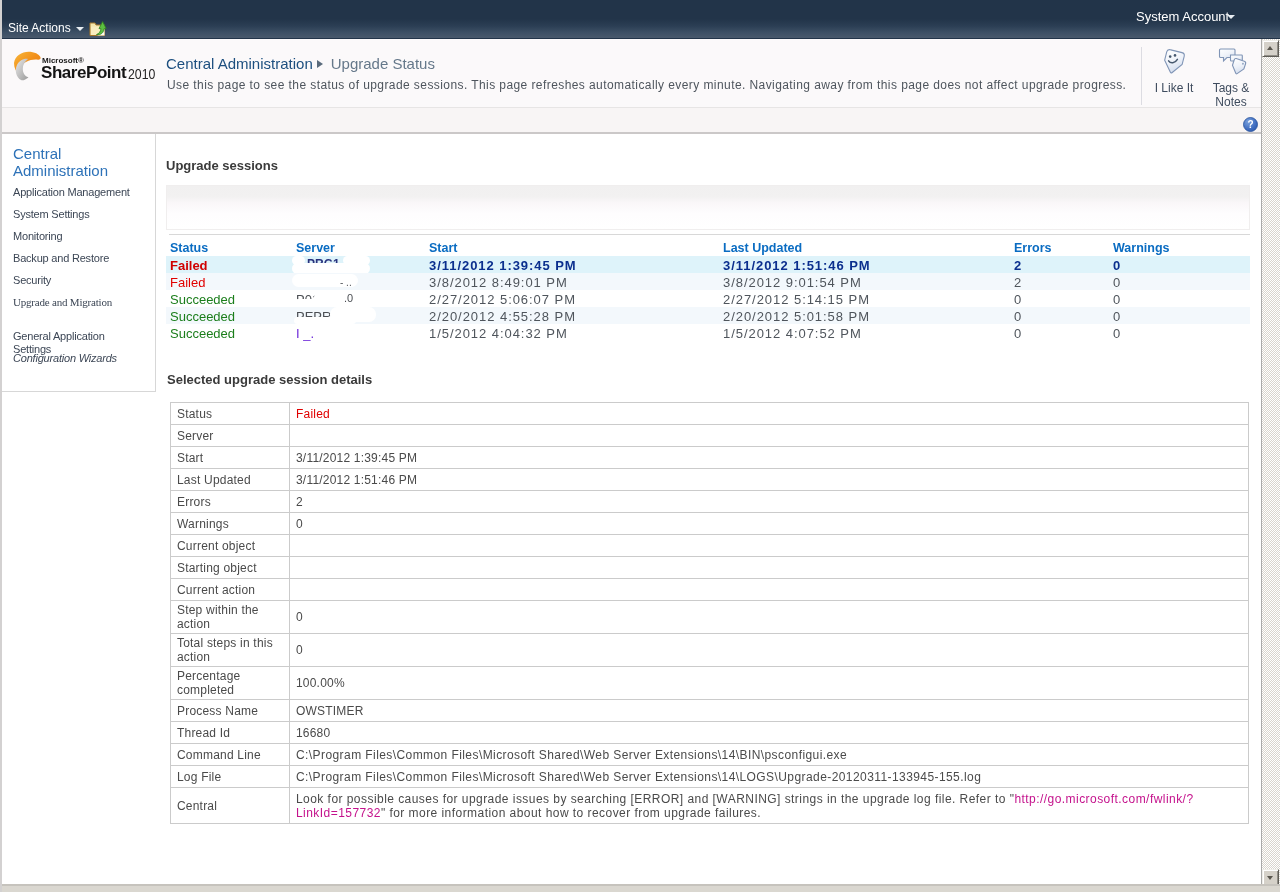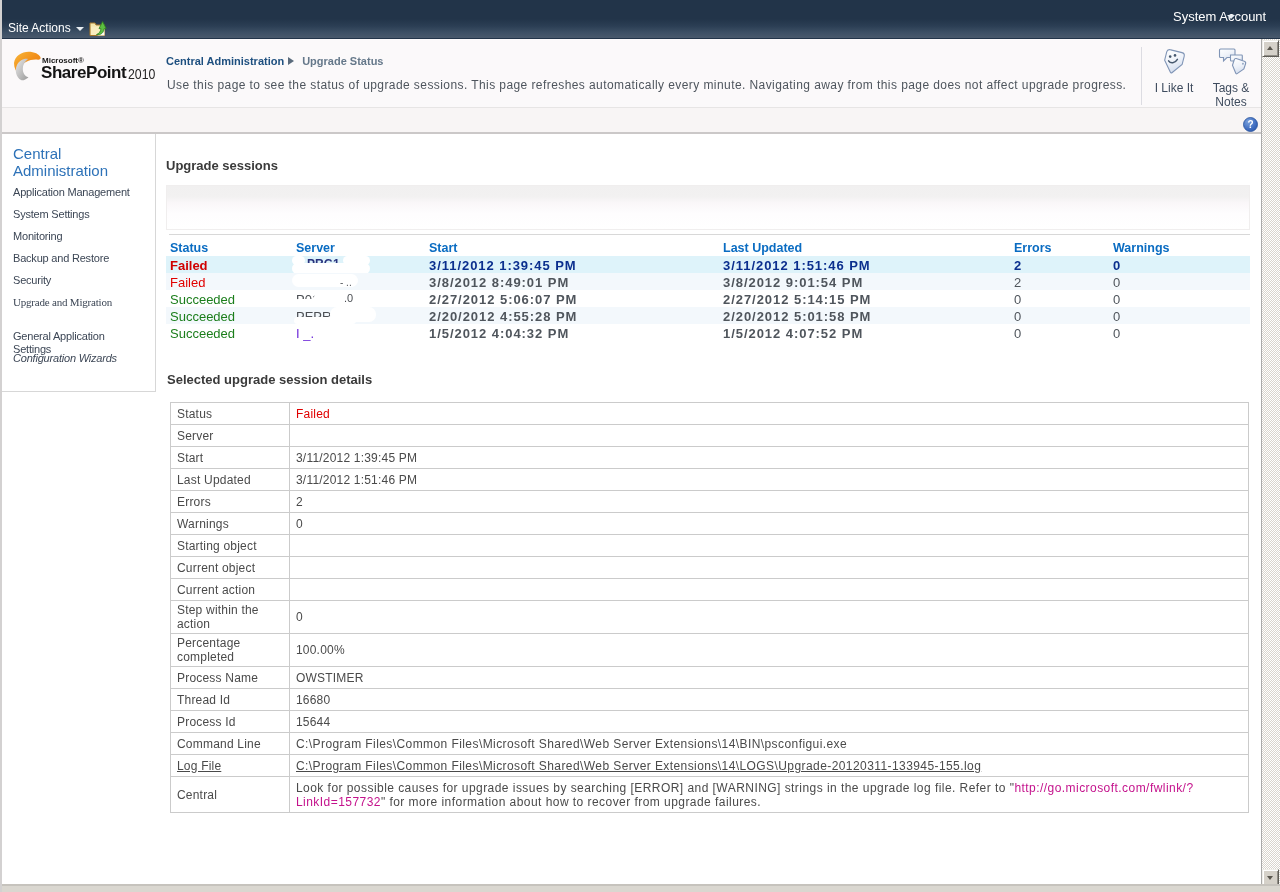--- a/index.html
+++ b/index.html
@@ -13,7 +13,7 @@
   border-bottom:1px solid #223449; }
 #siteactions { left:8px; top:21px; color:#fff; font-size:12px; }
 #sa-arrow { left:76px; top:27px; width:0; height:0; border-left:4px solid transparent; border-right:4px solid transparent; border-top:4px solid #e8edf2; }
-#sysacct { left:1173px; top:9px; color:#fff; font-size:13px; }
+#sysacct { left:1136px; top:9px; color:#fff; font-size:13px; }
 #sy-arrow { left:1227px; top:15px; width:0; height:0; border-left:4px solid transparent; border-right:4px solid transparent; border-top:4px solid #e8edf2; }
 
 

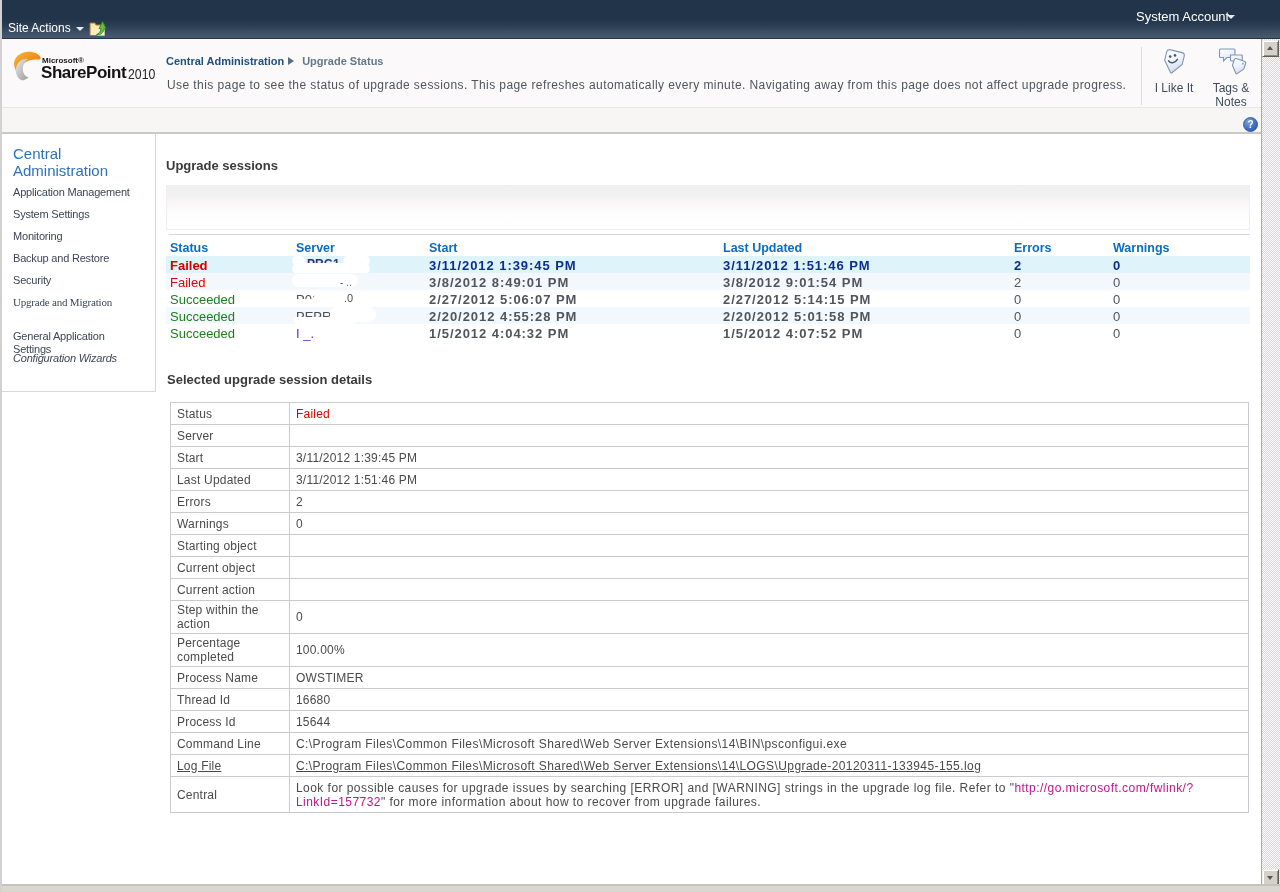--- a/index.html
+++ b/index.html
@@ -22,7 +22,7 @@
 #mslogo-small { left:40px; top:17px; font-size:8px; font-weight:bold; color:#1a1a1a; }
 #splogo { left:39px; top:24px; font-size:17px; font-weight:bold; color:#141414; letter-spacing:-0.45px; }
 #sp2010 { left:126px; top:25.5px; font-size:15px; color:#262626; transform:scaleX(0.82); transform-origin:left; }
-#ptitle { left:164px; top:16px; font-size:11px; color:#1d4f7f;font-weight:bold; }
+#ptitle { left:164px; top:16px; font-size:15px; color:#1d4f7f; }
 #ptitle .crumb2 { color:#65788a; }
 #ptitle .sep { display:inline-block; margin:0 8px 2px 4px; width:0; height:0; border-top:4px solid transparent; border-bottom:4px solid transparent; border-left:6px solid #5a6b7c; vertical-align:middle; }
 #pdesc { left:165px; top:39px; font-size:12px; letter-spacing:0.42px; color:#4e555d; }

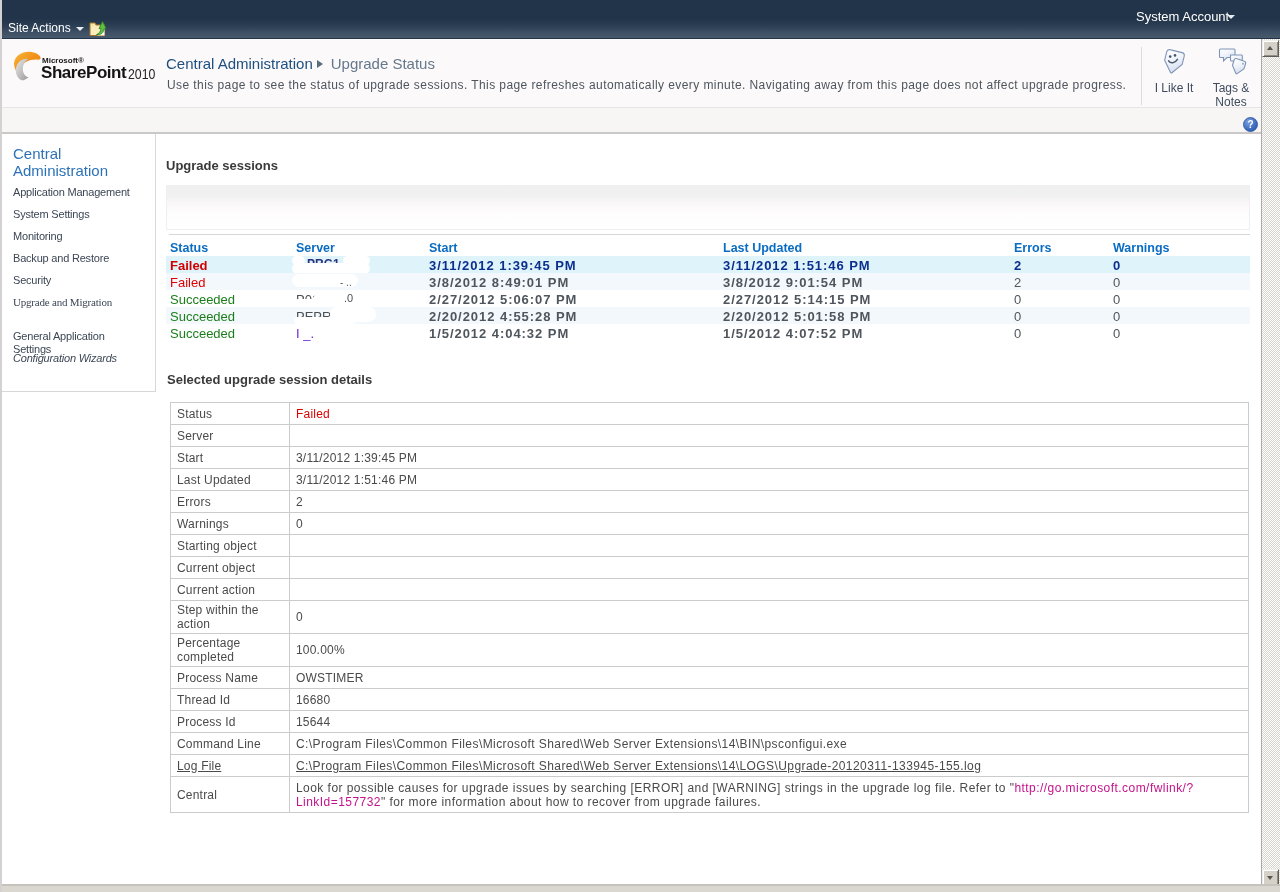--- a/index.html
+++ b/index.html
@@ -41,7 +41,7 @@
 .lhead { font-size:12.5px; font-weight:bold; color:#0a6cc2; }
 .lrow { left:166px; width:1084px; height:17px; font-size:13px; color:#4f555c; }
 .lrow span { position:absolute; top:2px; }
-.c1 { left:4px; } .dt { letter-spacing:0.95px;font-weight:bold; } .c2 { left:130px; } .c3 { left:263px; } .c4 { left:557px; } .c5 { left:848px; } .c6 { left:947px; }
+.c1 { left:4px; } .dt { letter-spacing:0.95px; } .c2 { left:130px; } .c3 { left:263px; } .c4 { left:557px; } .c5 { left:848px; } .c6 { left:947px; }
 .failed1 { color:#d00000; font-weight:bold; }
 .failed2 { color:#e00000; }
 .succ { color:#1b7e1b; }

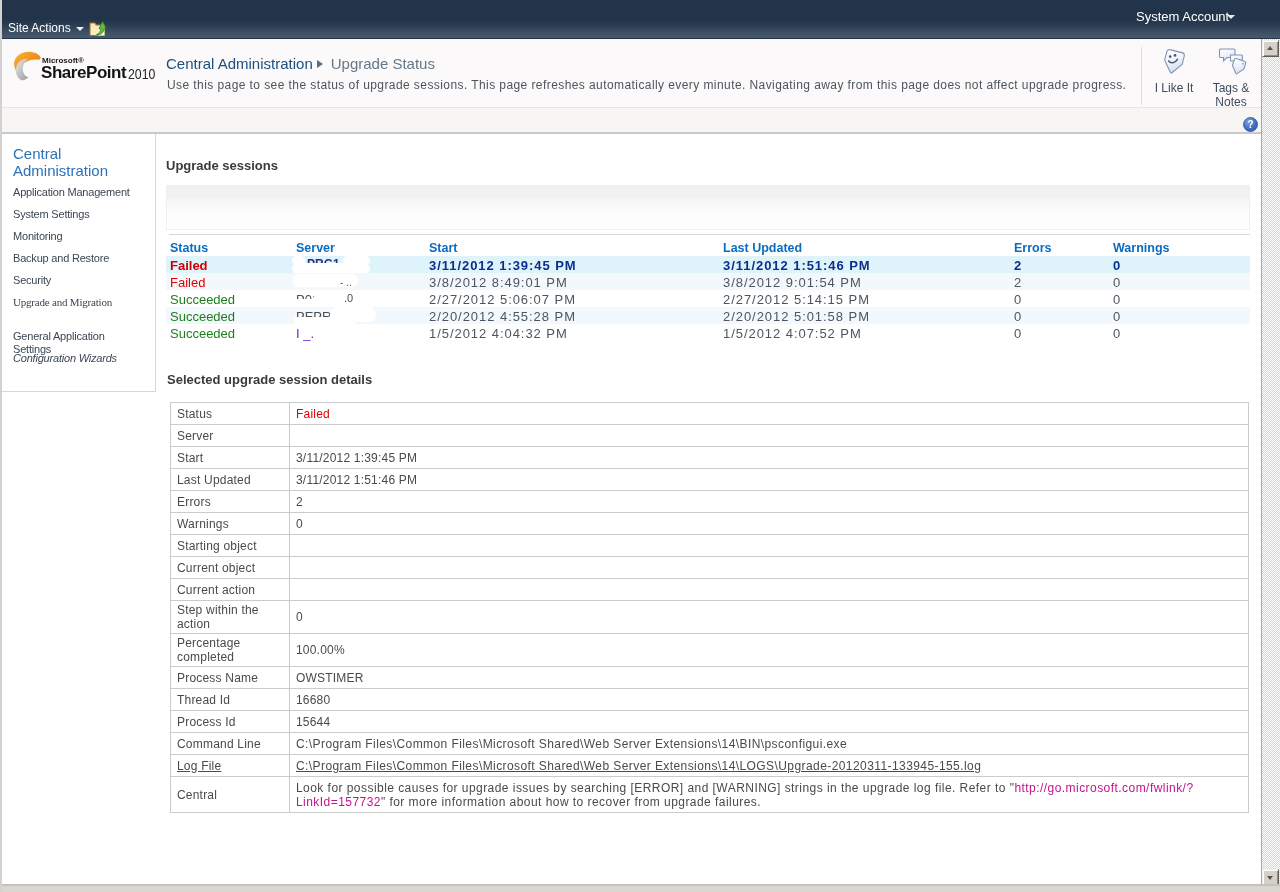--- a/index.html
+++ b/index.html
@@ -255,11 +255,11 @@
         <td>0</td>
       </tr>
   <tr style="height:22px;">
+        <td class="lab">Current object</td>
+        <td></td>
+      </tr>
+  <tr style="height:22px;">
         <td class="lab">Starting object</td>
-        <td></td>
-      </tr>
-  <tr style="height:22px;">
-        <td class="lab">Current object</td>
         <td></td>
       </tr>
   <tr style="height:22px;">

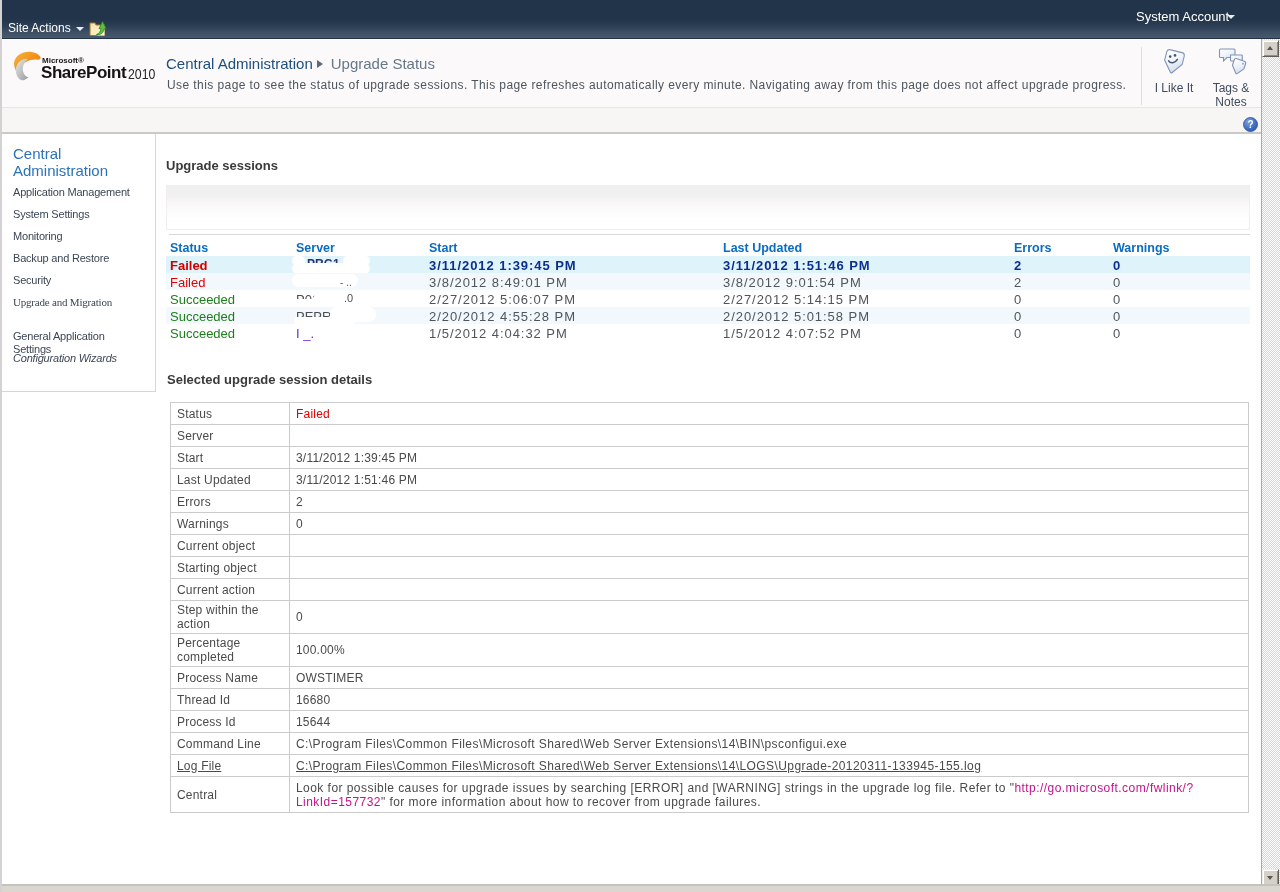--- a/index.html
+++ b/index.html
@@ -271,6 +271,10 @@
         <td>0</td>
       </tr>
   <tr style="height:33px;">
+        <td class="lab">Total steps in this action</td>
+        <td>0</td>
+      </tr>
+  <tr style="height:33px;">
         <td class="lab">Percentage completed</td>
         <td>100.00%</td>
       </tr>

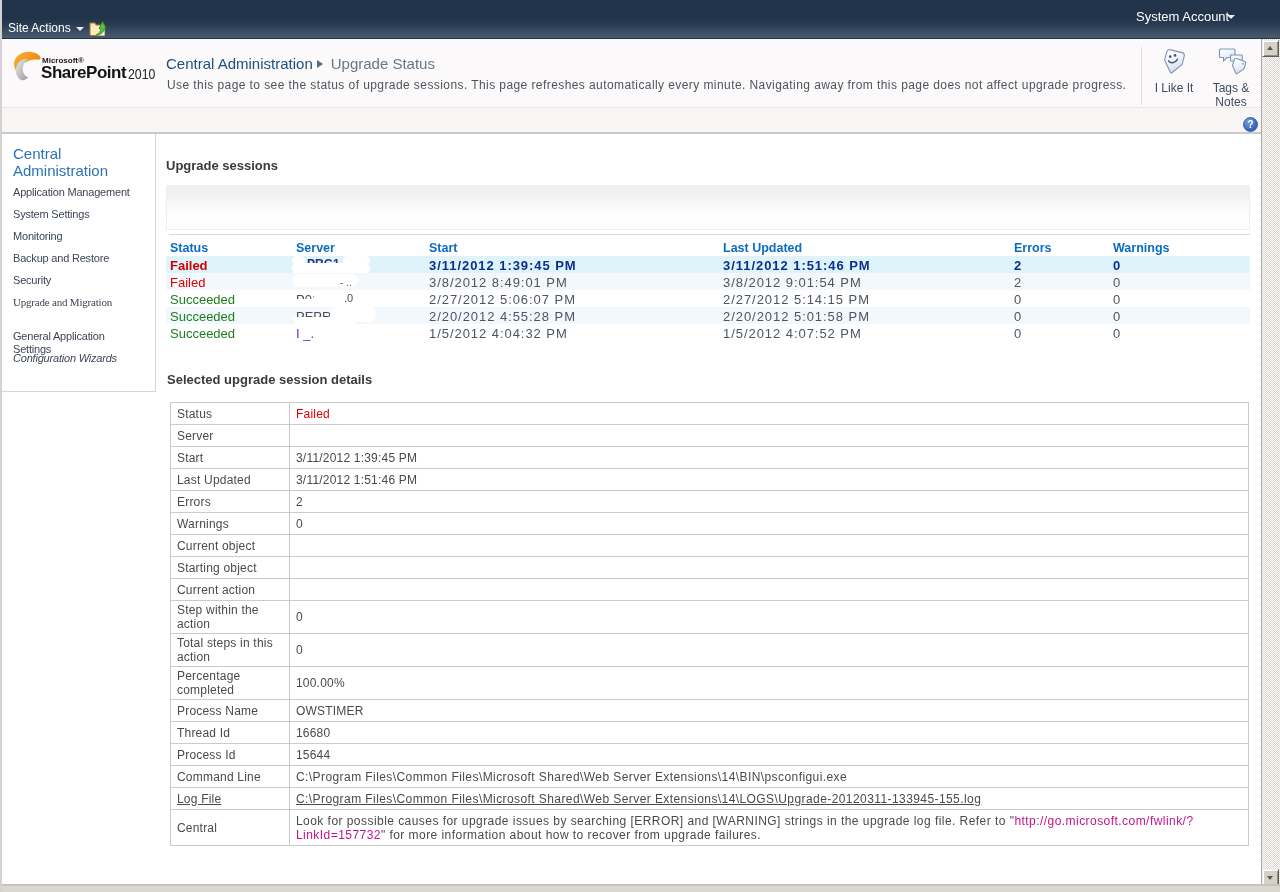--- a/index.html
+++ b/index.html
@@ -287,10 +287,6 @@
         <td>16680</td>
       </tr>
   <tr style="height:22px;">
-        <td class="lab">Process Id</td>
-        <td>15644</td>
-      </tr>
-  <tr style="height:22px;">
         <td class="lab">Command Line</td>
         <td style="letter-spacing:0.42px;">C:\Program Files\Common Files\Microsoft Shared\Web Server Extensions\14\BIN\psconfigui.exe</td>
       </tr>

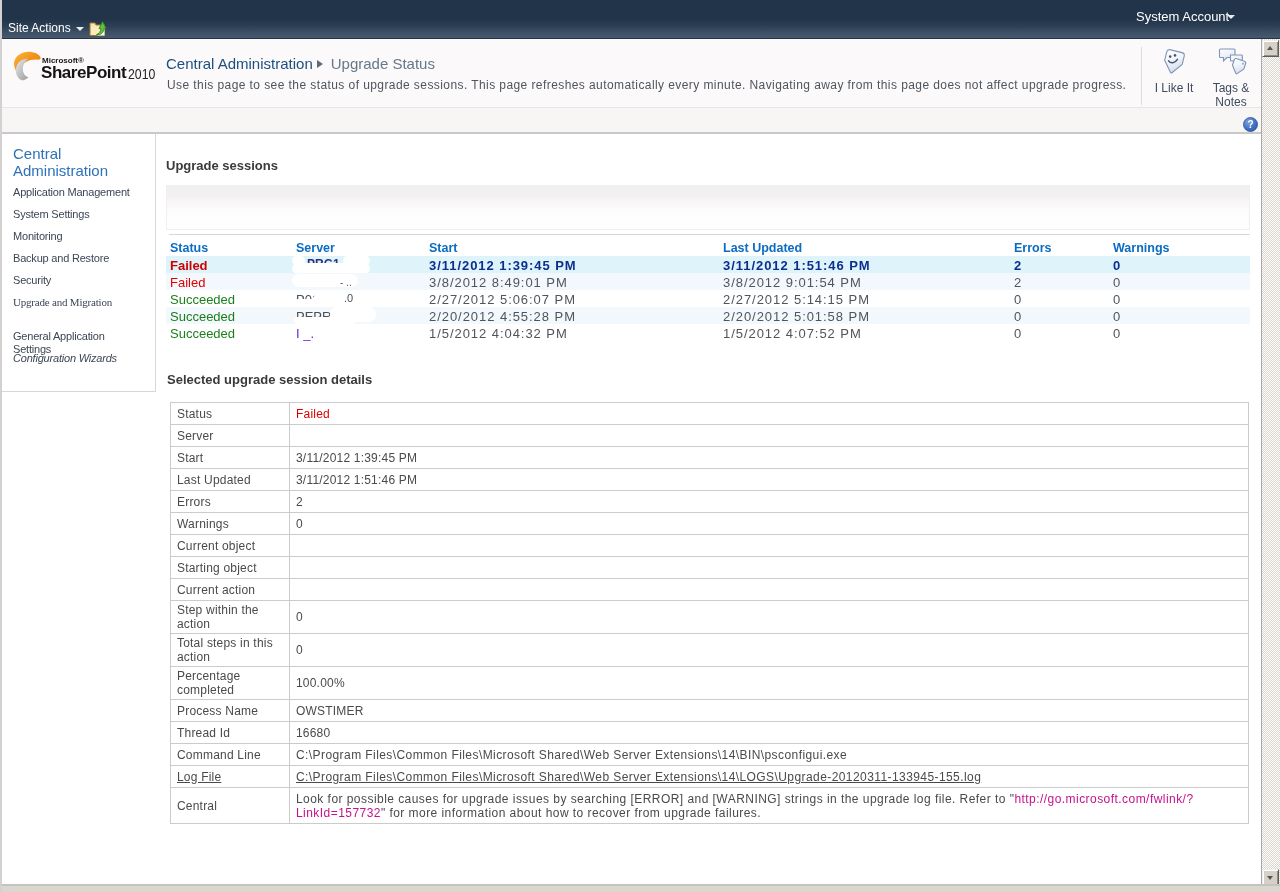--- a/index.html
+++ b/index.html
@@ -290,7 +290,7 @@
         <td class="lab">Command Line</td>
         <td style="letter-spacing:0.42px;">C:\Program Files\Common Files\Microsoft Shared\Web Server Extensions\14\BIN\psconfigui.exe</td>
       </tr>
-  <tr style="height:22px;text-decoration:underline;">
+  <tr style="height:22px;">
         <td class="lab">Log File</td>
         <td style="letter-spacing:0.42px;">C:\Program Files\Common Files\Microsoft Shared\Web Server Extensions\14\LOGS\Upgrade-20120311-133945-155.log</td>
       </tr>

